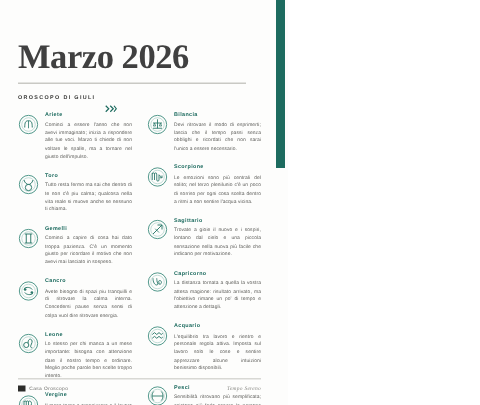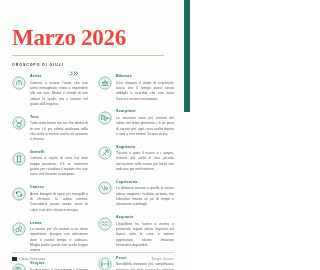--- a/index.html
+++ b/index.html
@@ -27,7 +27,7 @@
     font-weight:bold;
     font-size:23px;
     letter-spacing:-0.3px;
-    color:#ef4444;
+    color:#404040;
     margin:0;
     padding-top:26px;
     line-height:1.05;

